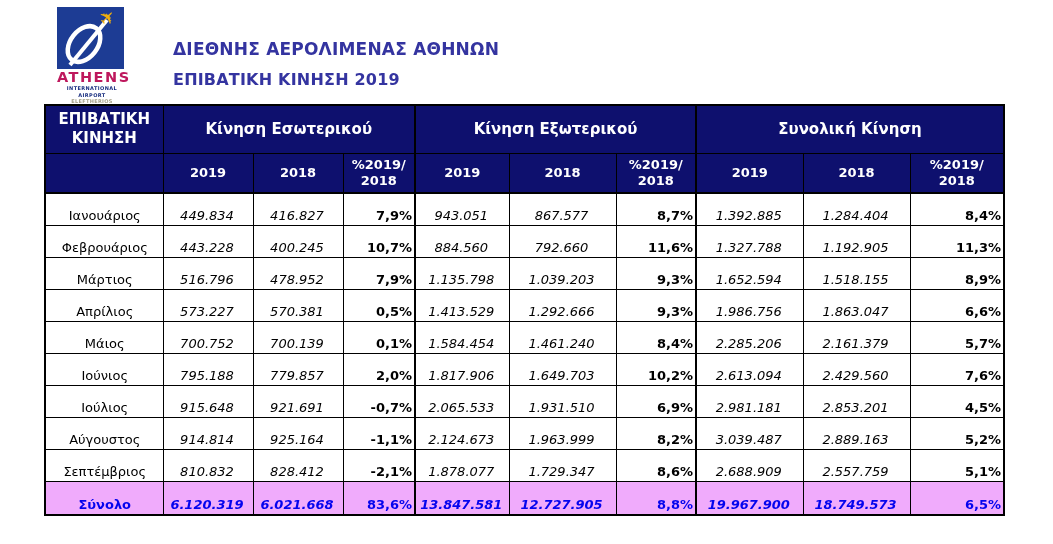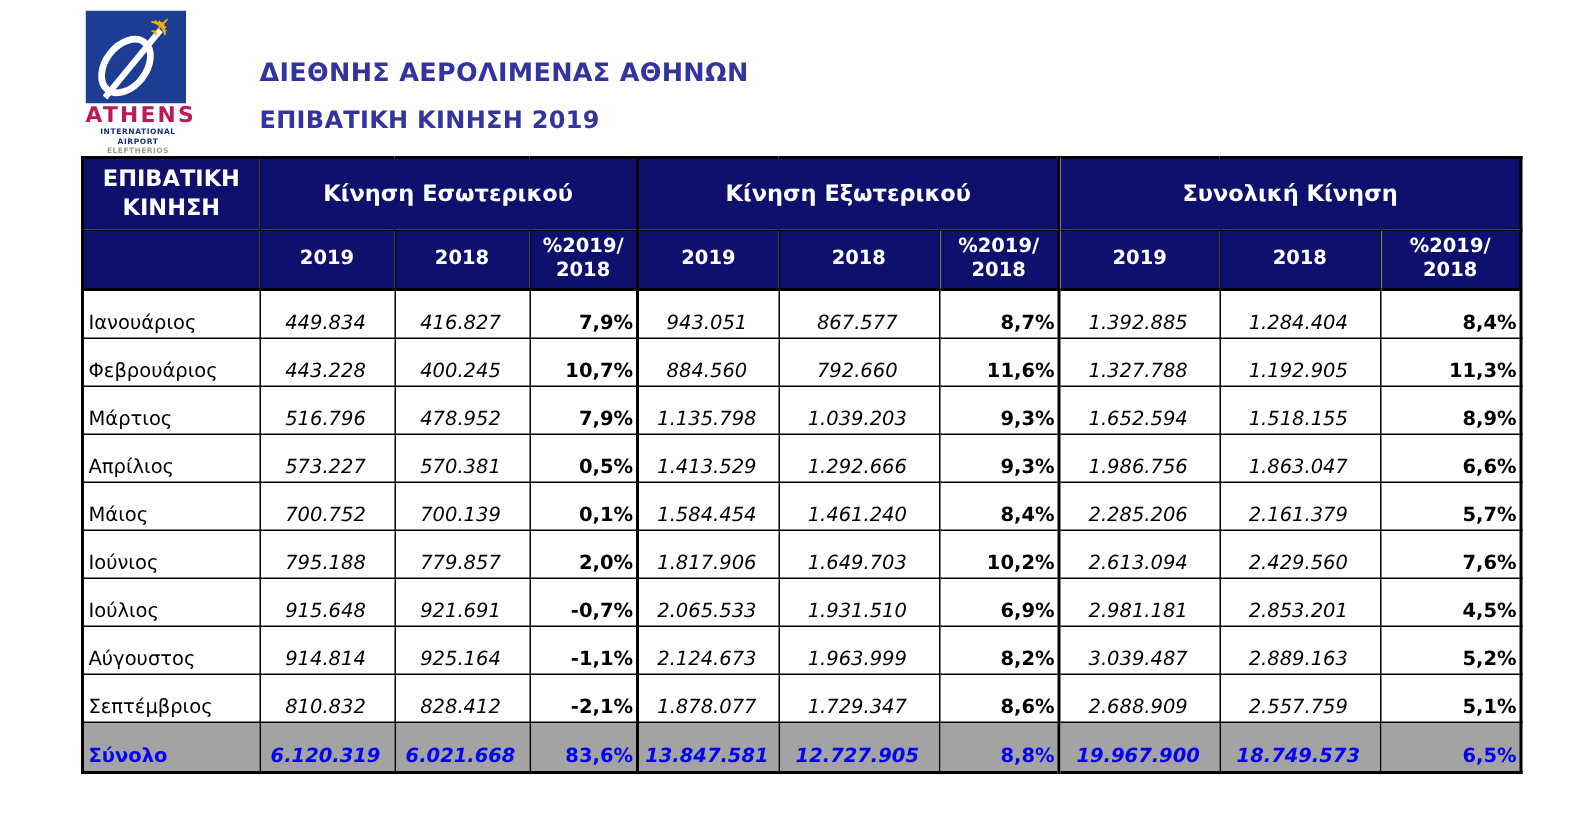--- a/index.html
+++ b/index.html
@@ -25,7 +25,7 @@
 
   
   .traffic-table {
-    position: absolute; left: 54px; top: 104px;
+    position: absolute; left: 44px; top: 104px;
     border-collapse: collapse; table-layout: fixed;
     width: 959px;
     border: 2px solid #000;

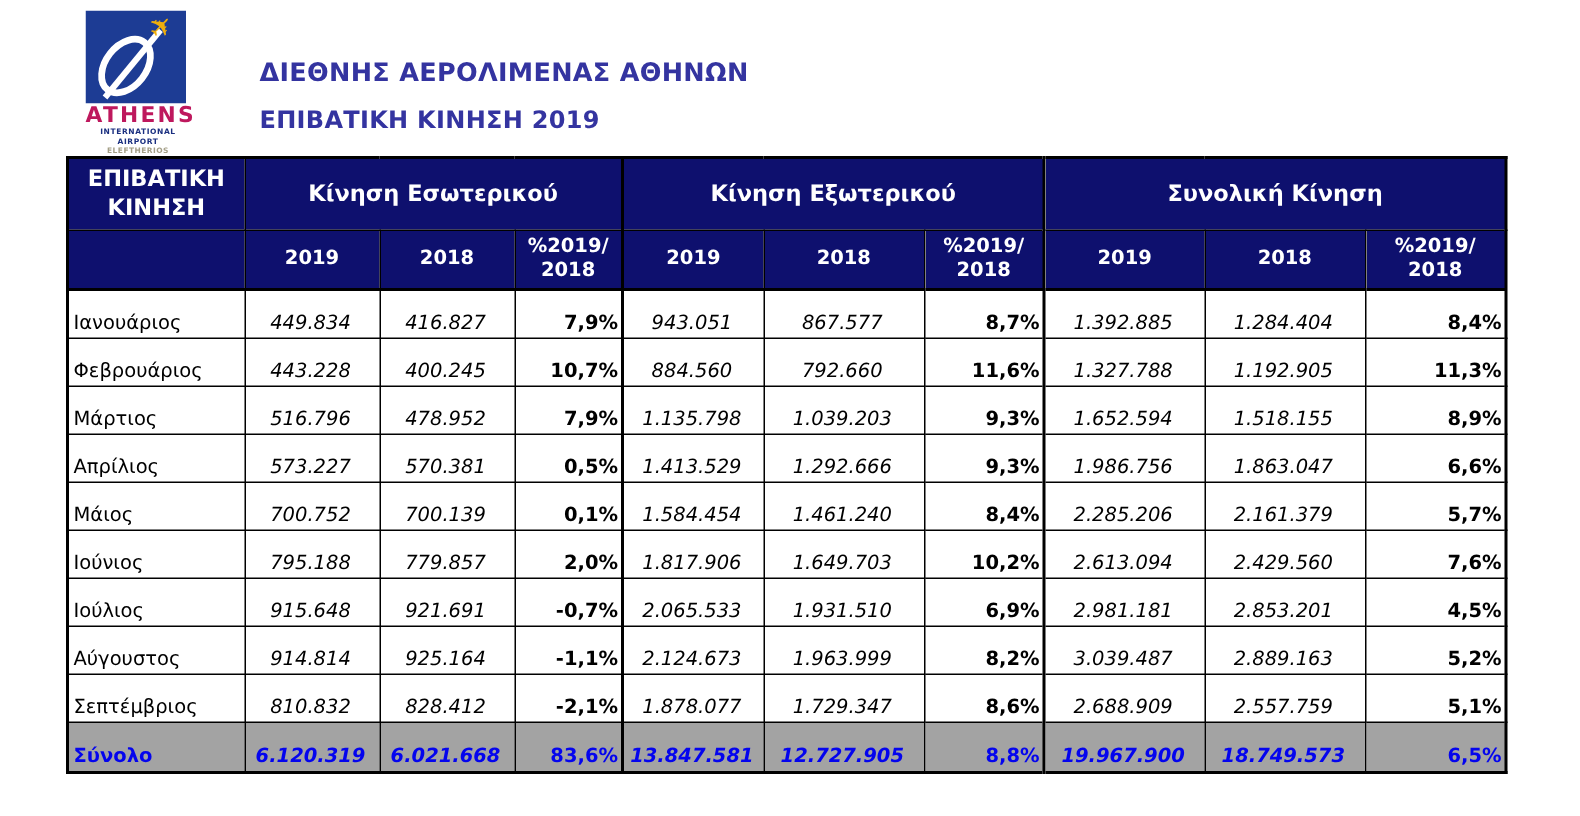--- a/index.html
+++ b/index.html
@@ -46,7 +46,7 @@
     vertical-align: bottom; padding: 0 2px 2px 0;
   }
   tr.data td { height: 32px; background: #fff; }
-  td.month { text-align: left; padding-left: 3px; }
+  td.month { text-align: center; padding-left: 3px; }
   td.num { text-align: center; font-style: italic; }
   td.pct { text-align: right; font-weight: bold; }
   .thickL { border-left-width: 2px !important; }

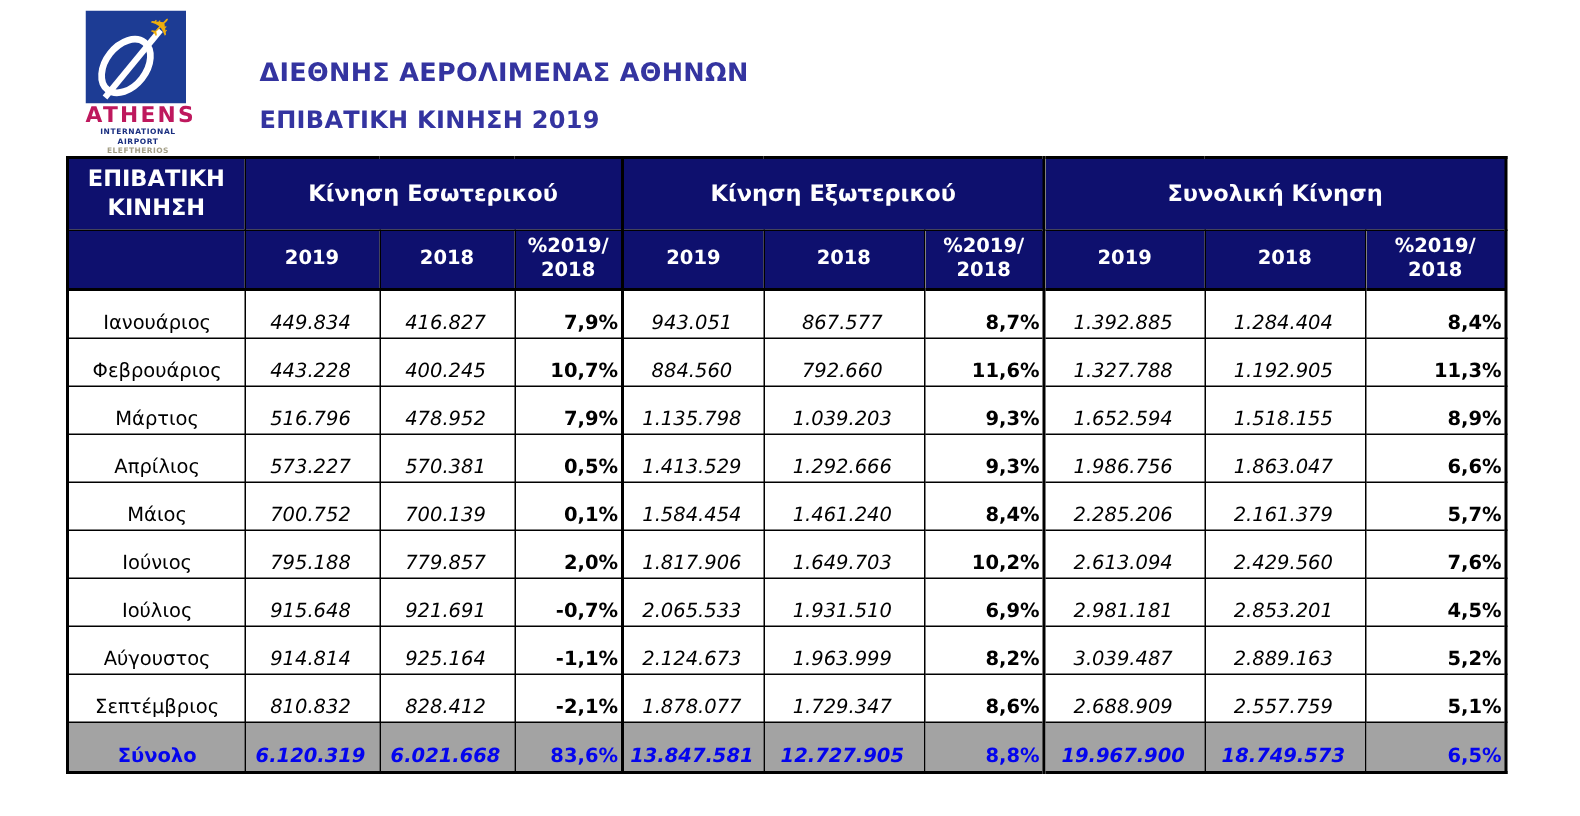--- a/index.html
+++ b/index.html
@@ -51,7 +51,7 @@
   td.pct { text-align: right; font-weight: bold; }
   .thickL { border-left-width: 2px !important; }
 
-  tr.total td { height: 34px; background: #a3a3a3; color: #0404EE; font-weight: bold; }
+  tr.total td { height: 34px; background: #f0abfc; color: #0404EE; font-weight: bold; }
   tr.total td.month { color: #0404EE; }
 </style>
 </head>

